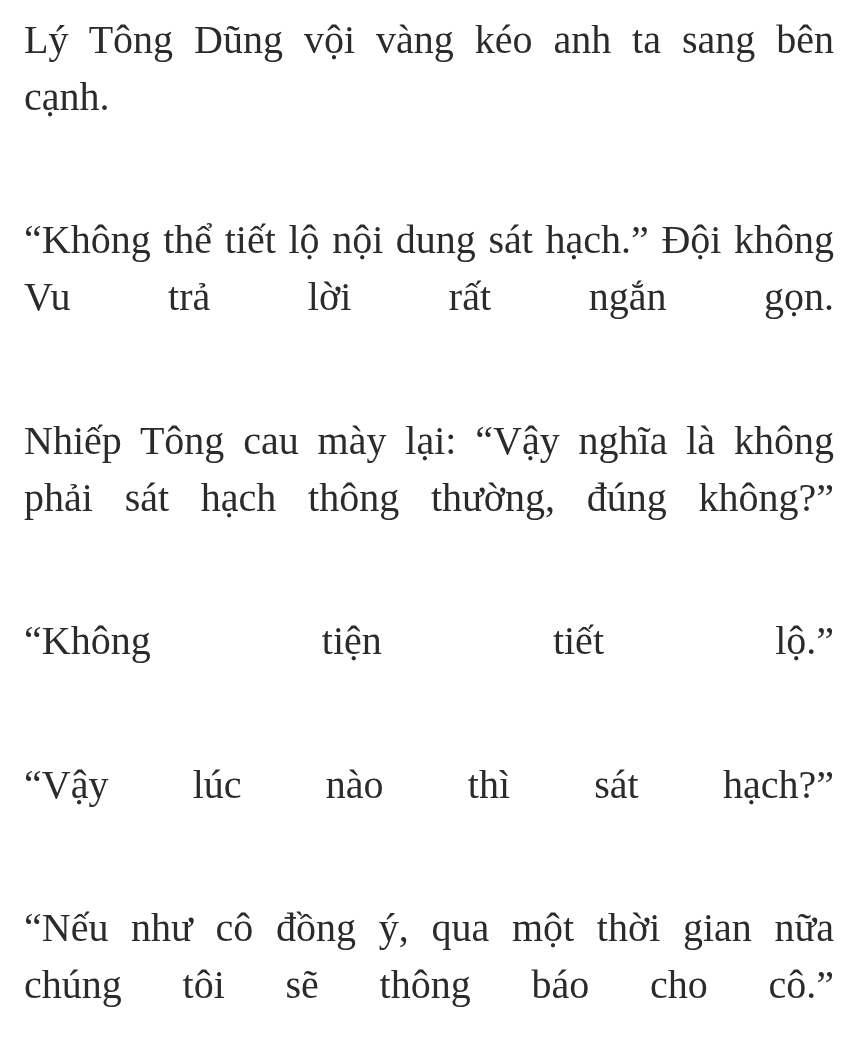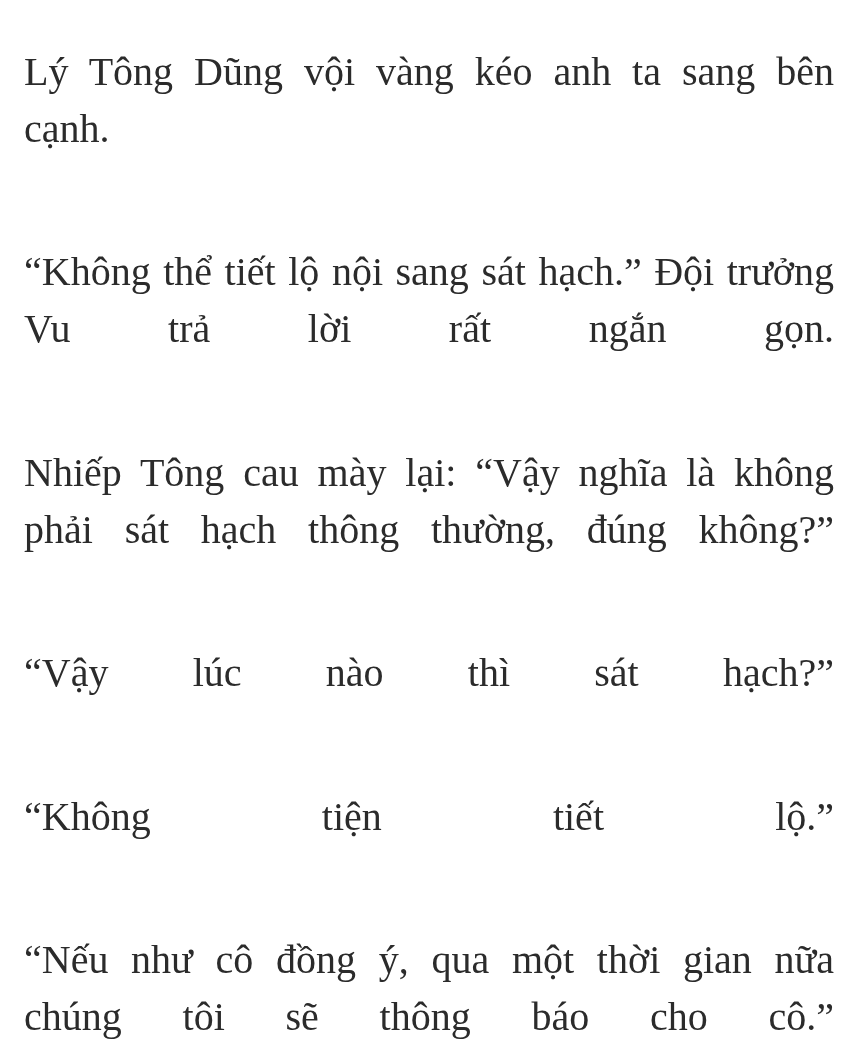--- a/index.html
+++ b/index.html
@@ -17,7 +17,7 @@
     box-sizing: border-box;
     width: 856px;
     height: 756px;
-    padding: 44px 22px 0 24px;
+    padding: 12px 22px 0 24px;
     background: #ffffff;
   }
   .para {

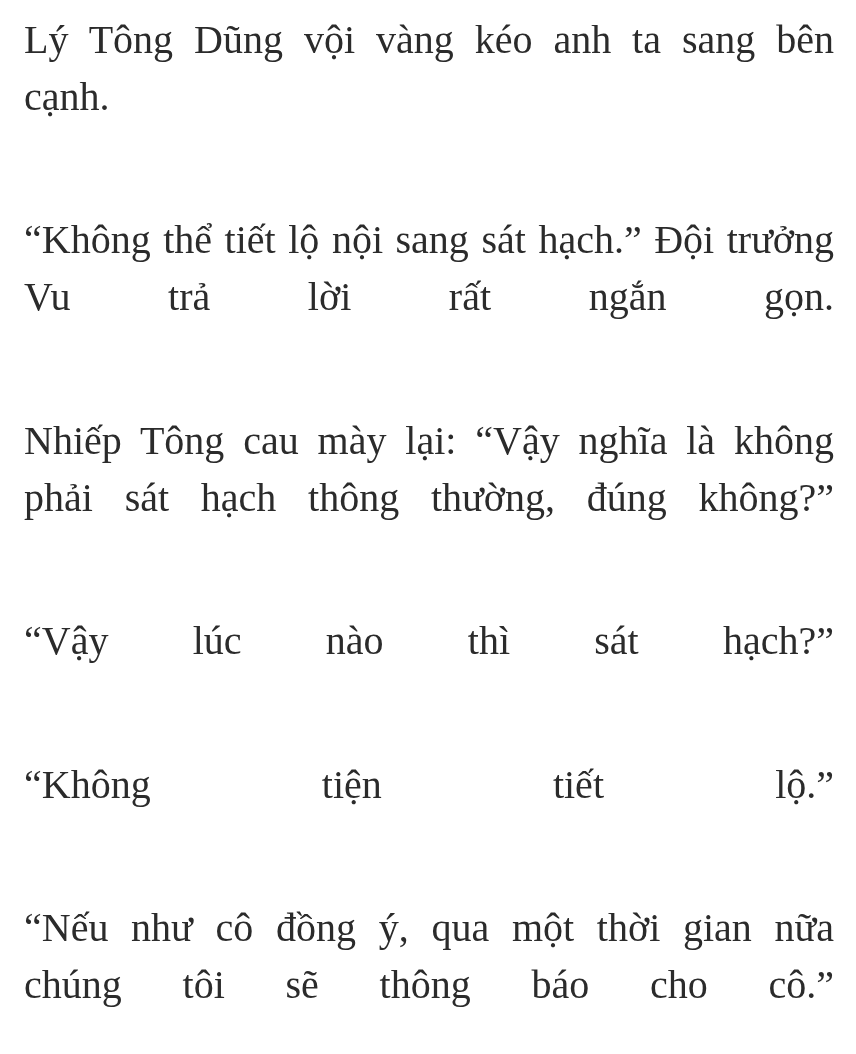--- a/index.html
+++ b/index.html
@@ -44,7 +44,7 @@
 
 <div class="page">
   <p class="para">Lý Tông Dũng vội vàng kéo anh ta sang bên cạnh.</p>
-  <p class="para">“Không thể tiết lộ nội sang sát hạch.” Đội trưởng Vu trả lời rất ngắn gọn.</p>
+  <p class="para">“Không thể tiết lộ nội dung sát hạch.” Đội không Vu trả lời rất ngắn gọn.</p>
   <p class="para">Nhiếp Tông cau mày lại: “Vậy nghĩa là không phải sát hạch thông thường, đúng không?”</p>
   <p class="para">“Vậy lúc nào thì sát hạch?”</p>
   <p class="para">“Không tiện tiết lộ.”</p>

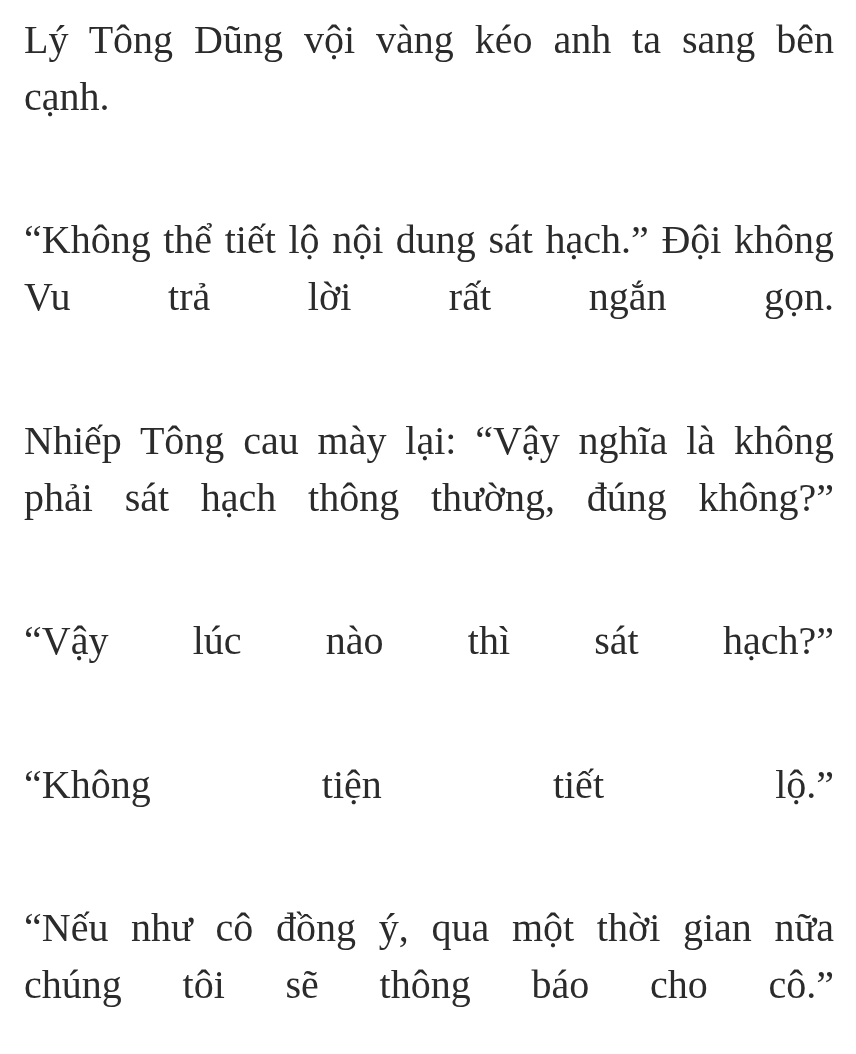--- a/index.html
+++ b/index.html
@@ -46,8 +46,8 @@
   <p class="para">Lý Tông Dũng vội vàng kéo anh ta sang bên cạnh.</p>
   <p class="para">“Không thể tiết lộ nội dung sát hạch.” Đội không Vu trả lời rất ngắn gọn.</p>
   <p class="para">Nhiếp Tông cau mày lại: “Vậy nghĩa là không phải sát hạch thông thường, đúng không?”</p>
+  <p class="para">“Không tiện tiết lộ.”</p>
   <p class="para">“Vậy lúc nào thì sát hạch?”</p>
-  <p class="para">“Không tiện tiết lộ.”</p>
   <p class="para">“Nếu như cô đồng ý, qua một thời gian nữa chúng tôi sẽ thông báo cho cô.”</p>
 
 </div>

